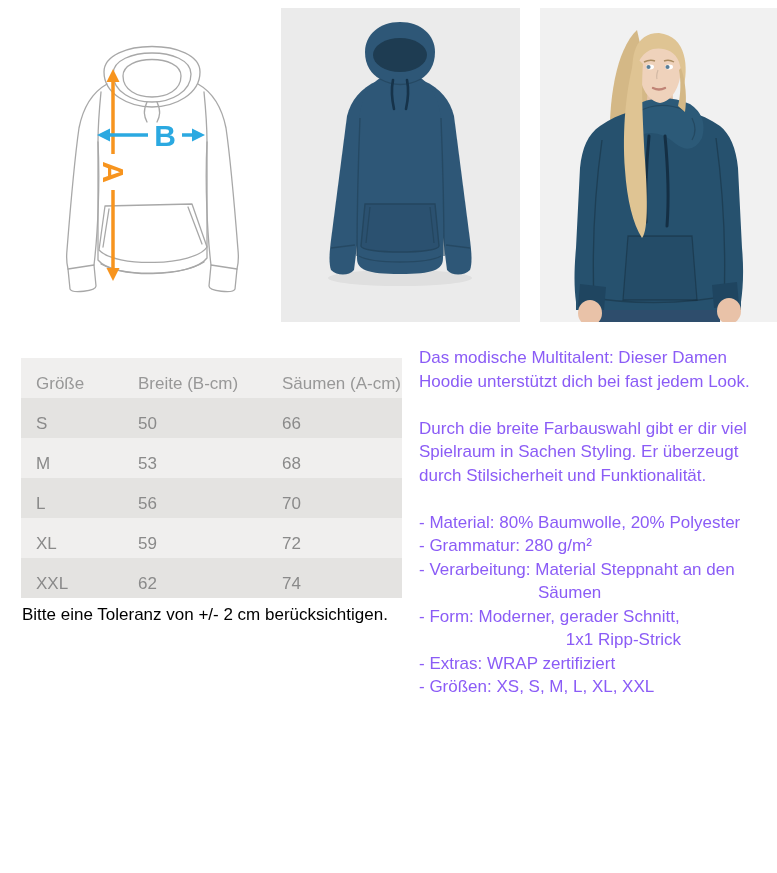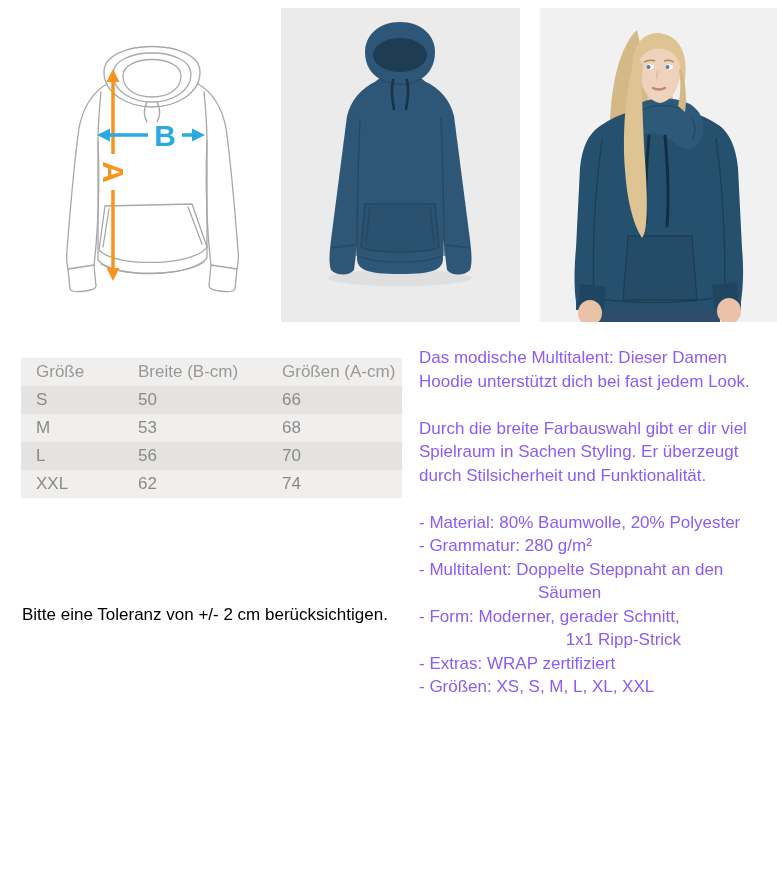--- a/index.html
+++ b/index.html
@@ -19,7 +19,7 @@
     font-size:17px;
   }
   #size-table th, #size-table td {
-    height:28px; padding:0 0 0 15px; text-align:left; vertical-align:middle;
+    height:28px; padding:12px 0 0 15px; text-align:left; vertical-align:middle;
     font-weight:400; white-space:nowrap; overflow:hidden;
   }
   #size-table thead tr { background:#f0efee; color:#989898; }

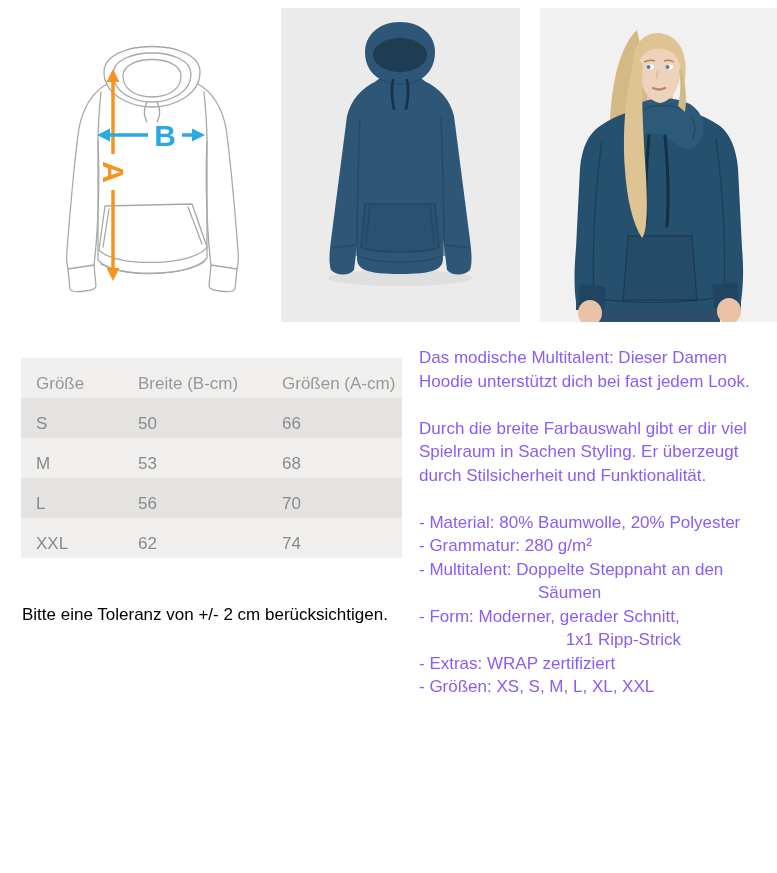--- a/index.html
+++ b/index.html
@@ -184,7 +184,7 @@
     <tr>
       <th>Größe</th>
       <th>Breite (B-cm)</th>
-      <th>Größen (A-cm)</th>
+      <th>Säumen (A-cm)</th>
     </tr>
   </thead>
   <tbody>

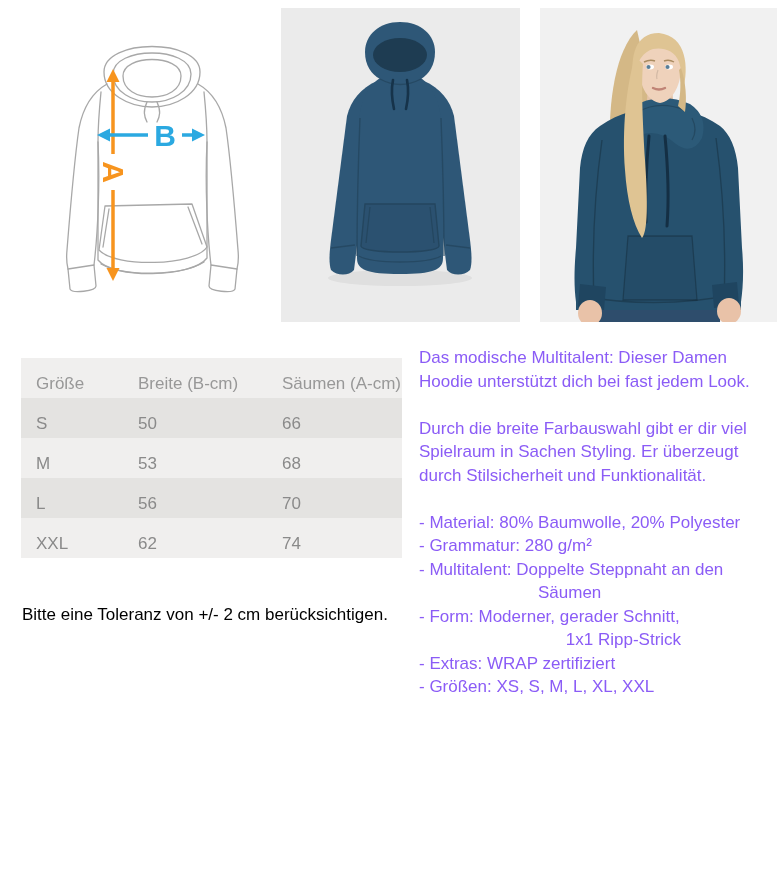--- a/index.html
+++ b/index.html
@@ -202,6 +202,11 @@
       <td>L</td>
       <td>56</td>
       <td>70</td>
+    </tr>
+    <tr>
+      <td>XL</td>
+      <td>59</td>
+      <td>72</td>
     </tr>
     <tr>
       <td>XXL</td>

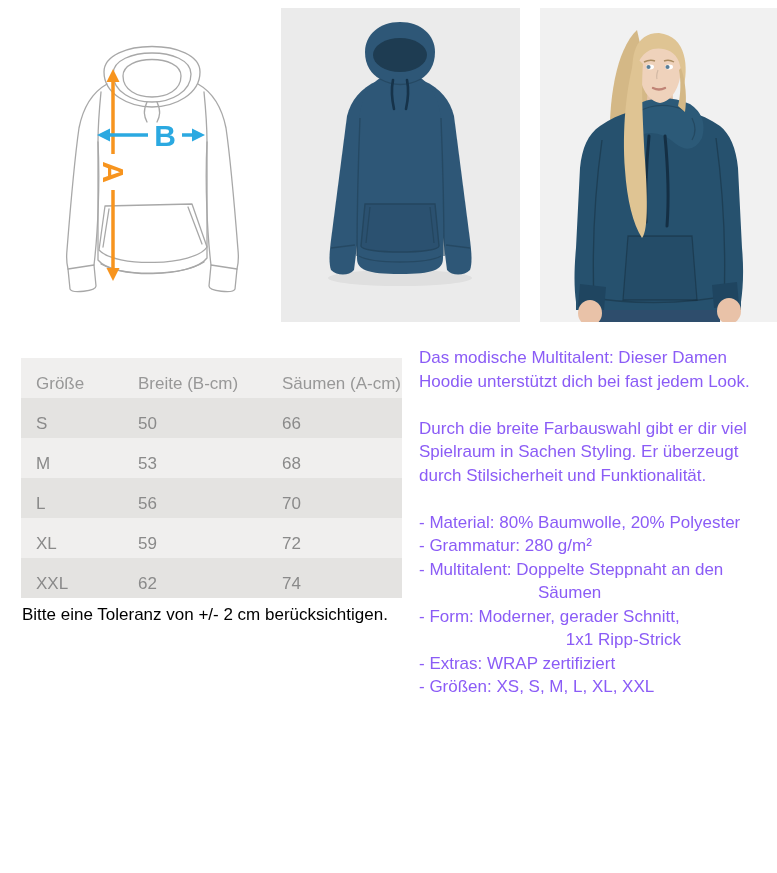--- a/index.html
+++ b/index.html
@@ -226,7 +226,7 @@
   <div class="dline">durch Stilsicherheit und Funktionalität.</div>
   <div class="dline gap-above">- Material: 80% Baumwolle, 20% Polyester</div>
   <div class="dline">- Grammatur: 280 g/m²</div>
-  <div class="dline">- Multitalent: Doppelte Steppnaht an den</div>
+  <div class="dline">- Verarbeitung: Material Steppnaht an den</div>
   <div class="dline indent-a">Säumen</div>
   <div class="dline">- Form: Moderner, gerader Schnitt,</div>
   <div class="dline indent-b">1x1 Ripp-Strick</div>

